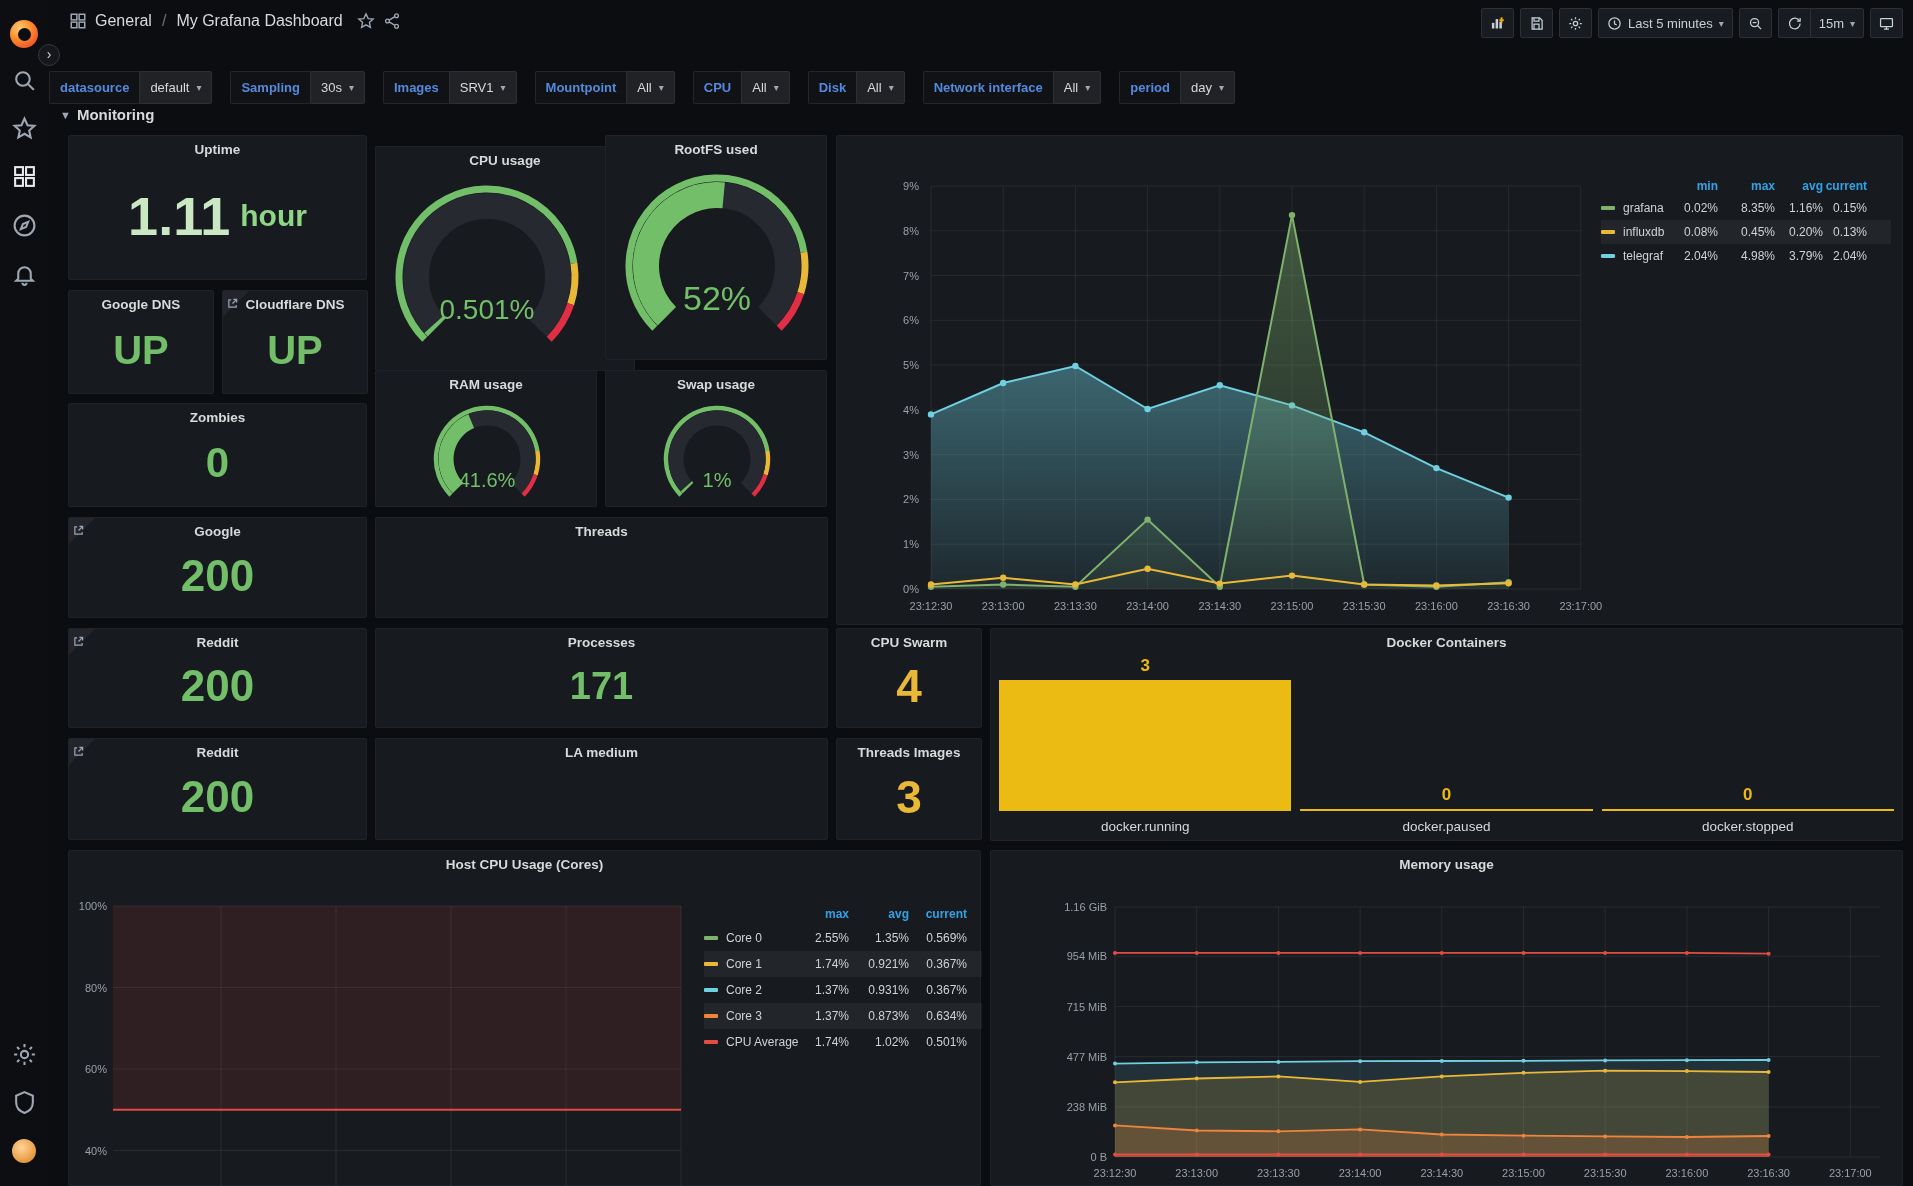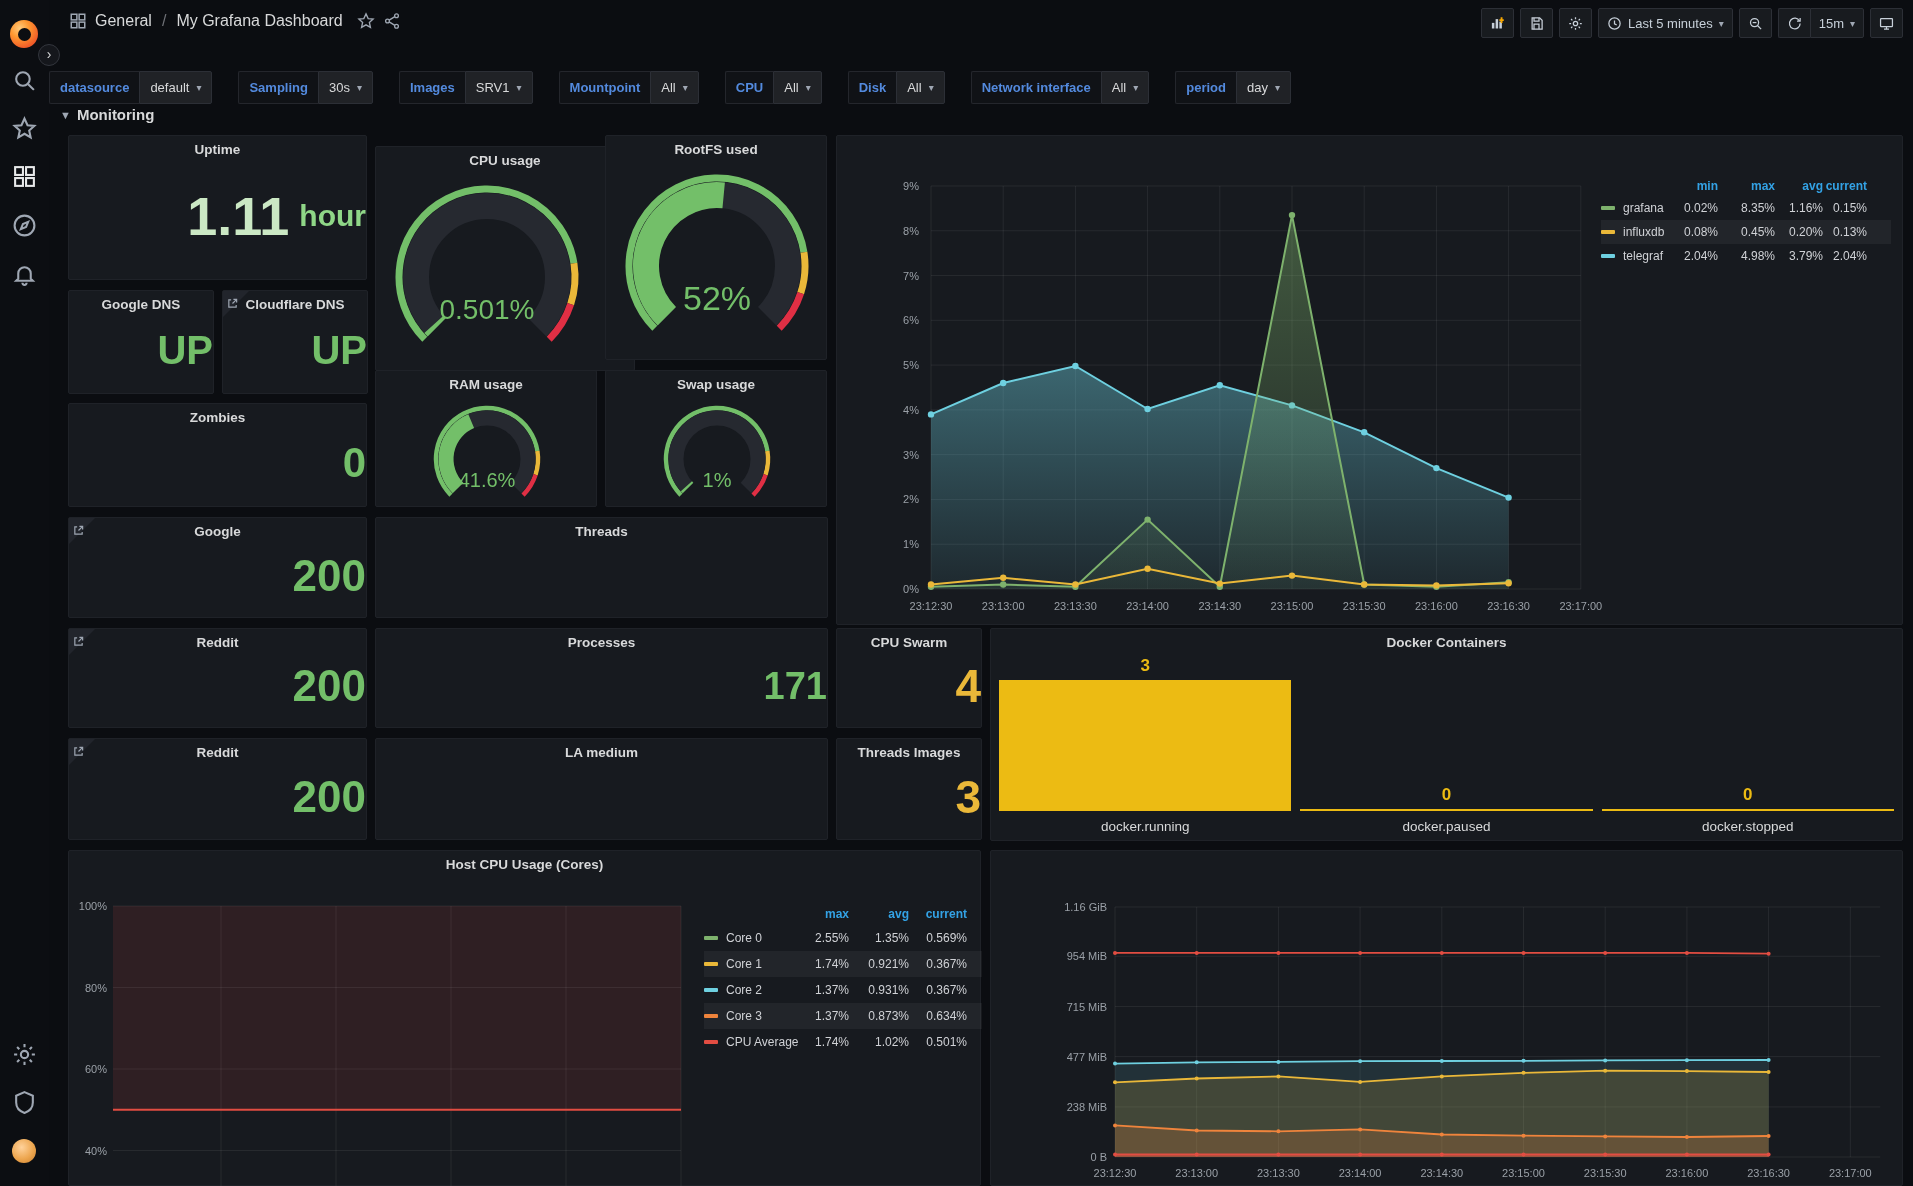--- a/index.html
+++ b/index.html
@@ -22,7 +22,7 @@
   .tgroup .tbtn:first-child { border-right:none; border-radius:2px 0 0 2px; }
   .tgroup .tbtn:last-child { border-radius:0 2px 2px 0; }
   .caret { font-size:10px; color:#9fa7b3; }
-  .submenu { position:absolute; left:49px; top:71px; display:flex; gap:26px; }
+  .submenu { position:absolute; left:49px; top:71px; display:flex; gap:18px; }
   .pill { display:flex; height:33px; }
   .pill .plabel { background:#101216; border:1px solid #24262c; border-right:none; border-radius:2px 0 0 2px; color:#538ade; font-size:13px; font-weight:700; display:flex; align-items:center; padding:0 10px; }
   .pill .pvalue { background:#202226; border:1px solid #2c2f36; border-radius:0 2px 2px 0; color:#d8d9da; font-size:13px; display:flex; align-items:center; padding:0 10px; gap:7px; }

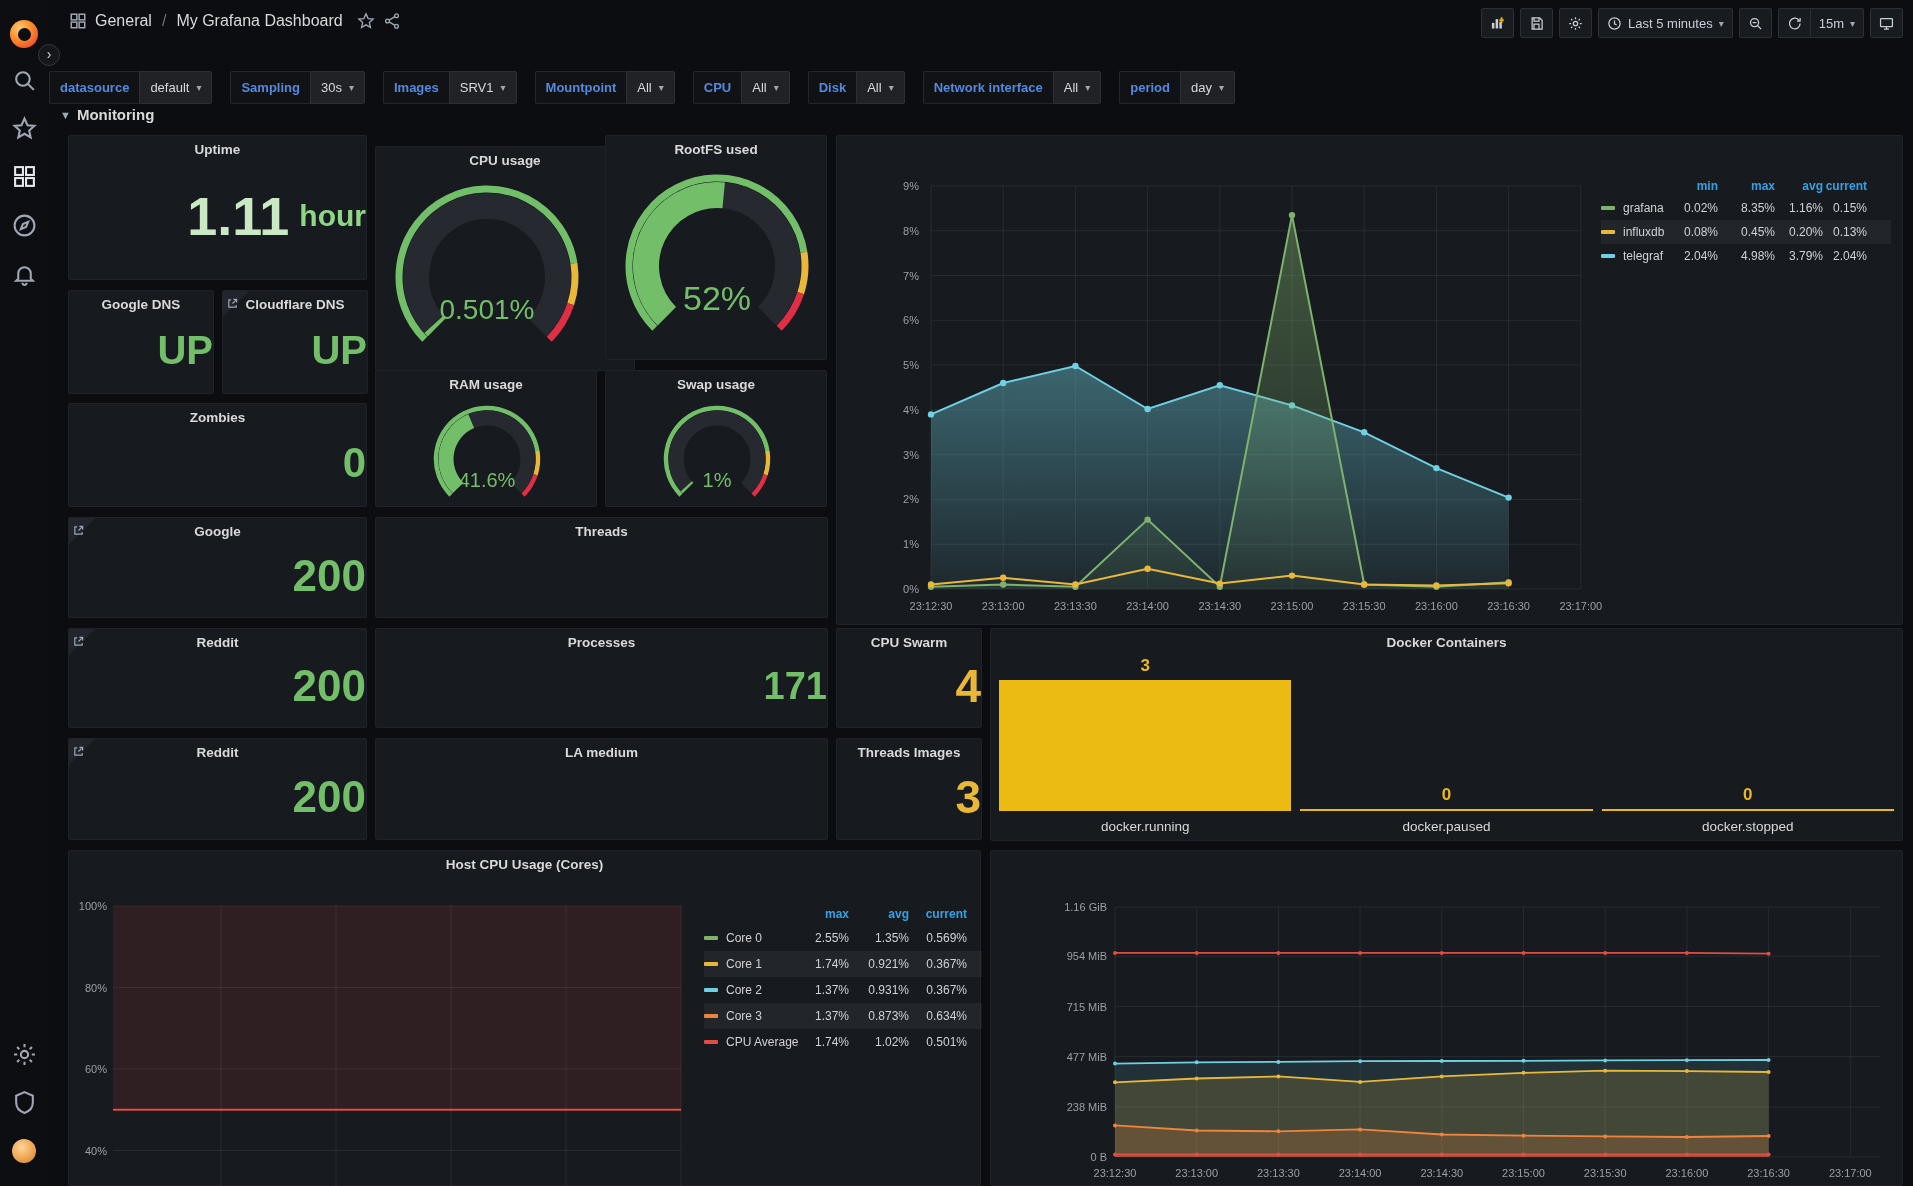--- a/index.html
+++ b/index.html
@@ -30,7 +30,7 @@
   .rowhdr .rchev { font-size:11px; color:#9fa7b3; font-weight:400; }
   .panel { position:absolute; background:#171a1f; border:1px solid #1f2228; border-radius:2px; }
   .ptitle { position:absolute; top:6px; left:0; right:0; text-align:center; color:#d8d9da; font-size:13.5px; font-weight:600; white-space:nowrap; }
-  .statwrap { position:absolute; left:0; right:0; top:16px; bottom:0; display:flex; align-items:center; justify-content:flex-end; }
+  .statwrap { position:absolute; left:0; right:0; top:16px; bottom:0; display:flex; align-items:center; justify-content:center; }
   .sv-green { color:#73bf69; font-weight:700; }
   .sv-yellow { color:#eab839; font-weight:700; }
   .corner { position:absolute; top:0; left:0; width:0; height:0; border-top:26px solid #22252c; border-right:26px solid transparent; }

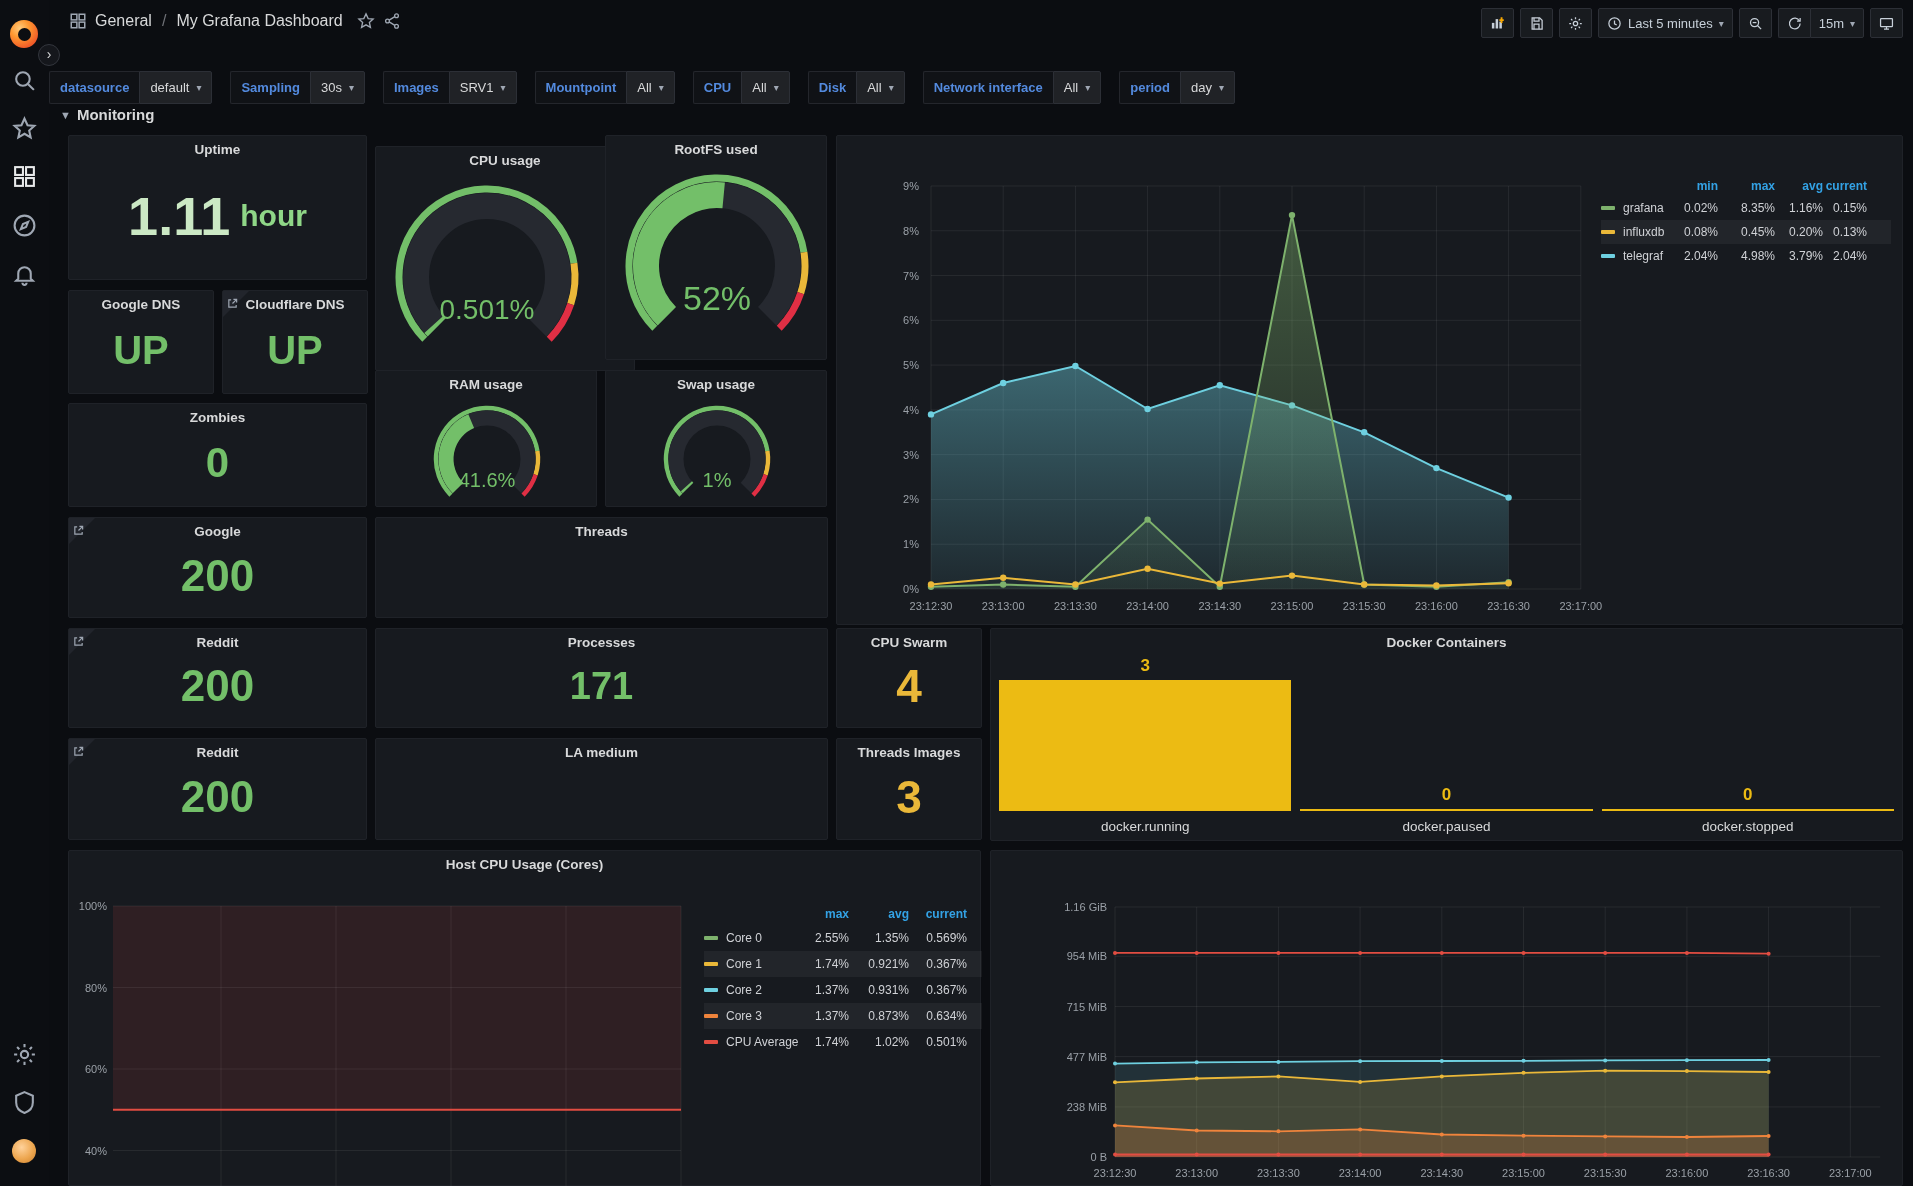--- a/index.html
+++ b/index.html
@@ -586,6 +586,7 @@
       </div>
     </div>
     <div class="panel" style="left: 990px; top: 850px; width: 913px; height: 336px;">
+      <div class="ptitle">Memory usage</div>
       <svg width="913" height="336" style="position: absolute; left: 0px; top: 0px;">
         <line x1="124" y1="306" x2="889.3000000000001" y2="306" stroke="rgba(255,255,255,0.07)"></line>
         <text x="116" y="310" text-anchor="end" fill="#9aa0a7" font-size="11">0 B</text>

